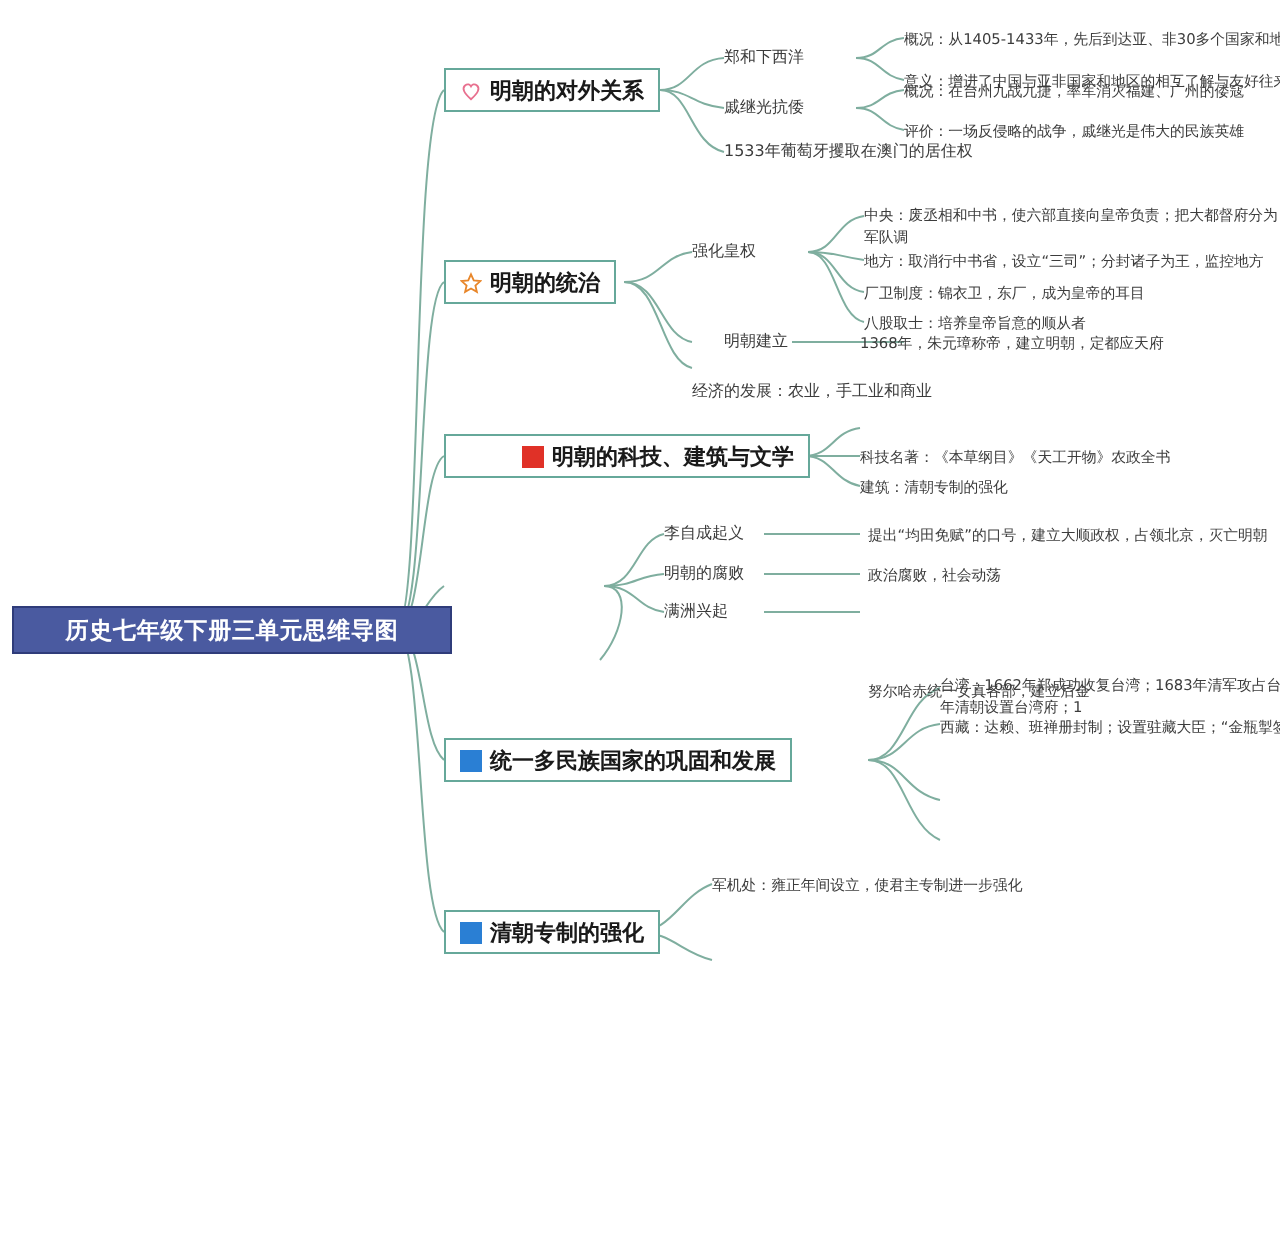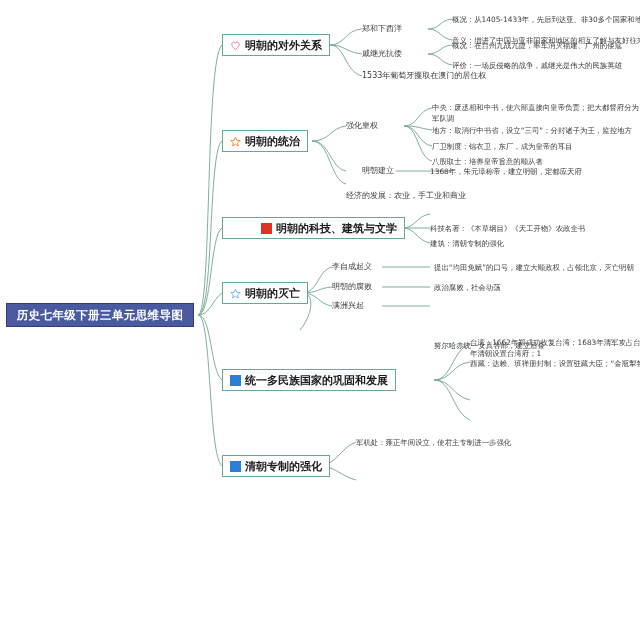--- a/index.html
+++ b/index.html
@@ -165,12 +165,6 @@
   <div class="l3 nw" style="left:430px;top:223px;">科技名著：《本草纲目》《天工开物》农政全书</div>
   <div class="l3 nw" style="left:430px;top:238px;">建筑：清朝专制的强化</div>
 
-  <div class="l1" style="left:222px;top:282px;">
-    <svg class="ico" viewBox="0 0 24 24">
-      <path d="M12 2.5 L15 9.2 L22.2 9.9 L16.8 14.7 L18.4 21.7 L12 18 L5.6 21.7 L7.2 14.7 L1.8 9.9 L9 9.2 Z" fill="none" stroke="#6cb6e3" stroke-width="2"></path>
-    </svg>
-    <span>明朝的灭亡</span>
-  </div>
   <div class="l2" style="left:332px;top:262px;">李自成起义</div>
   <div class="l3 nw" style="left:434px;top:262px;">提出“均田免赋”的口号，建立大顺政权，占领北京，灭亡明朝</div>
   <div class="l2" style="left:332px;top:282px;">明朝的腐败</div>

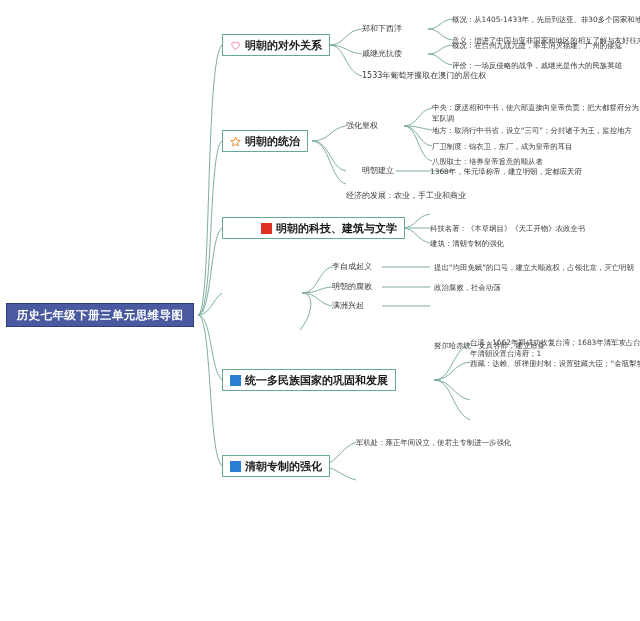--- a/index.html
+++ b/index.html
@@ -16,7 +16,7 @@
   .root{
     position:absolute;
     left:6px;top:303px;
-    width:188px;height:24px;
+    width:220px;height:24px;
     background:#4a5aa0;
     border:1px solid #2f3c7a;
     color:#ffffff;

